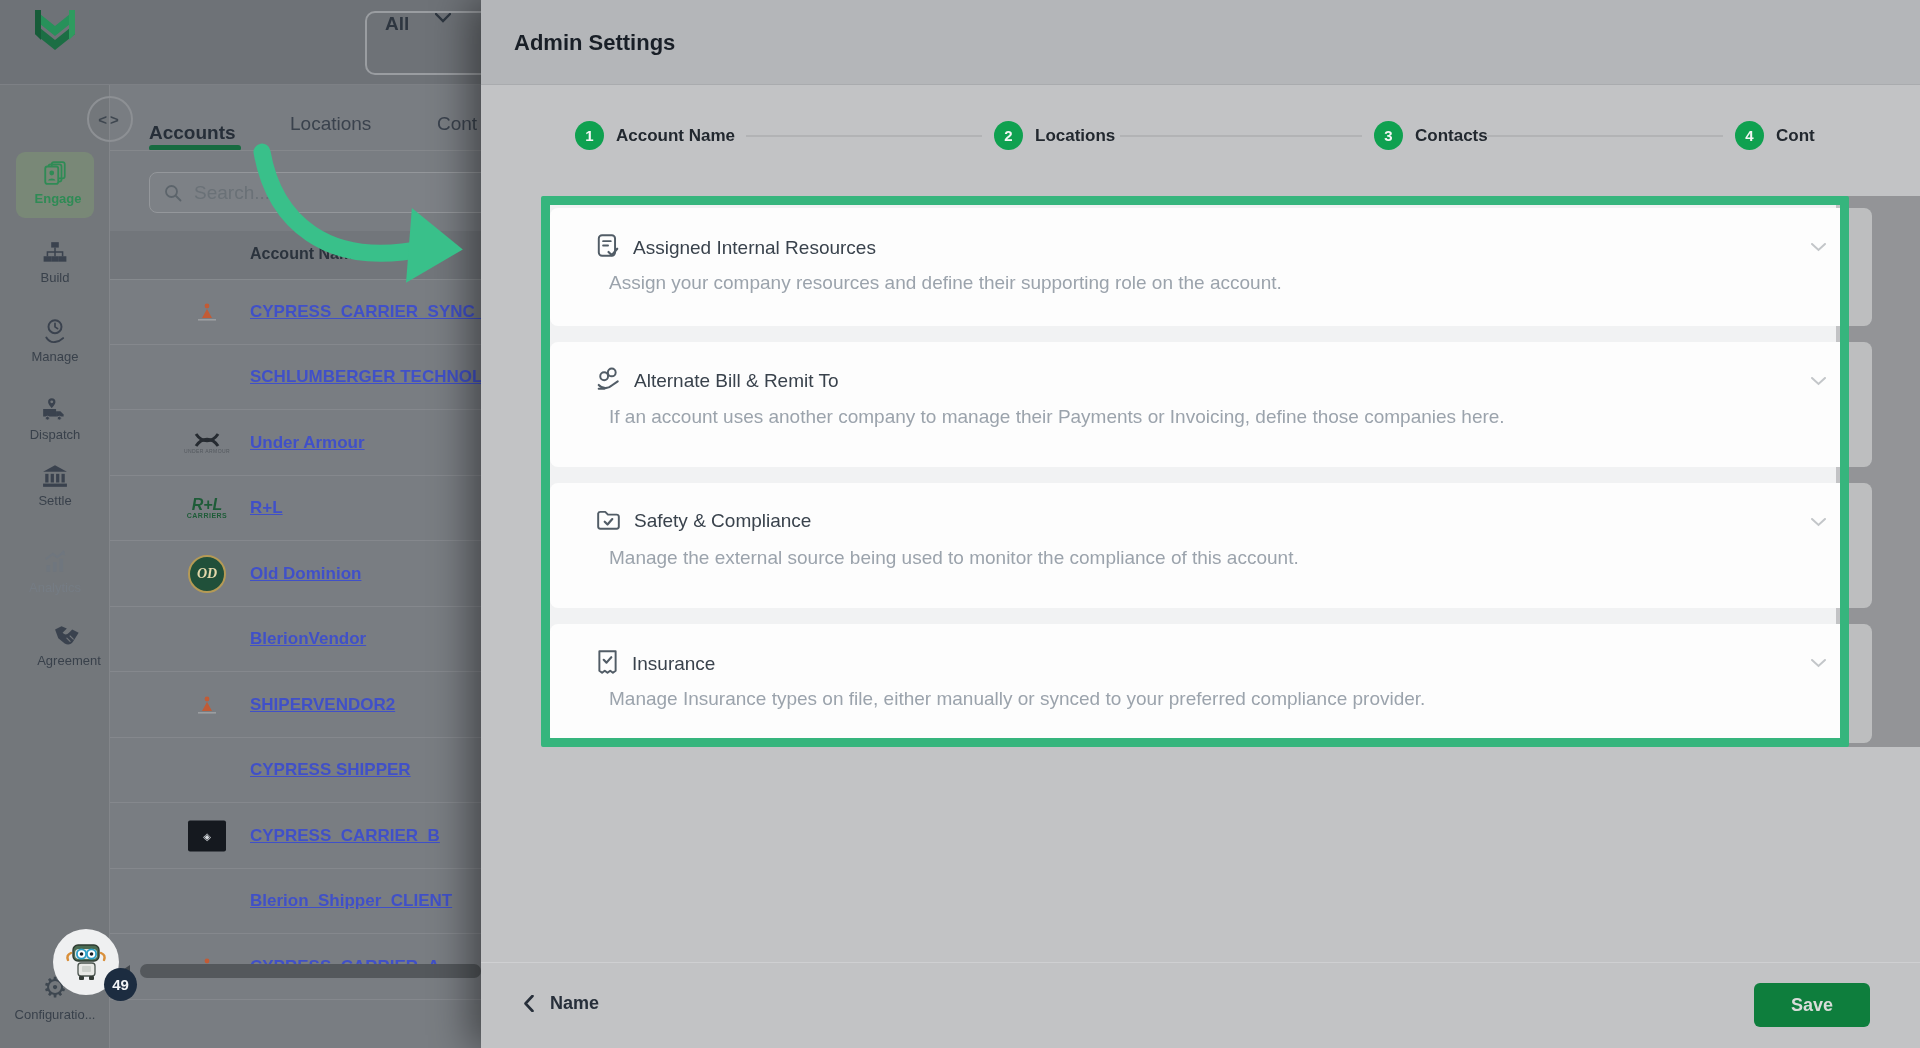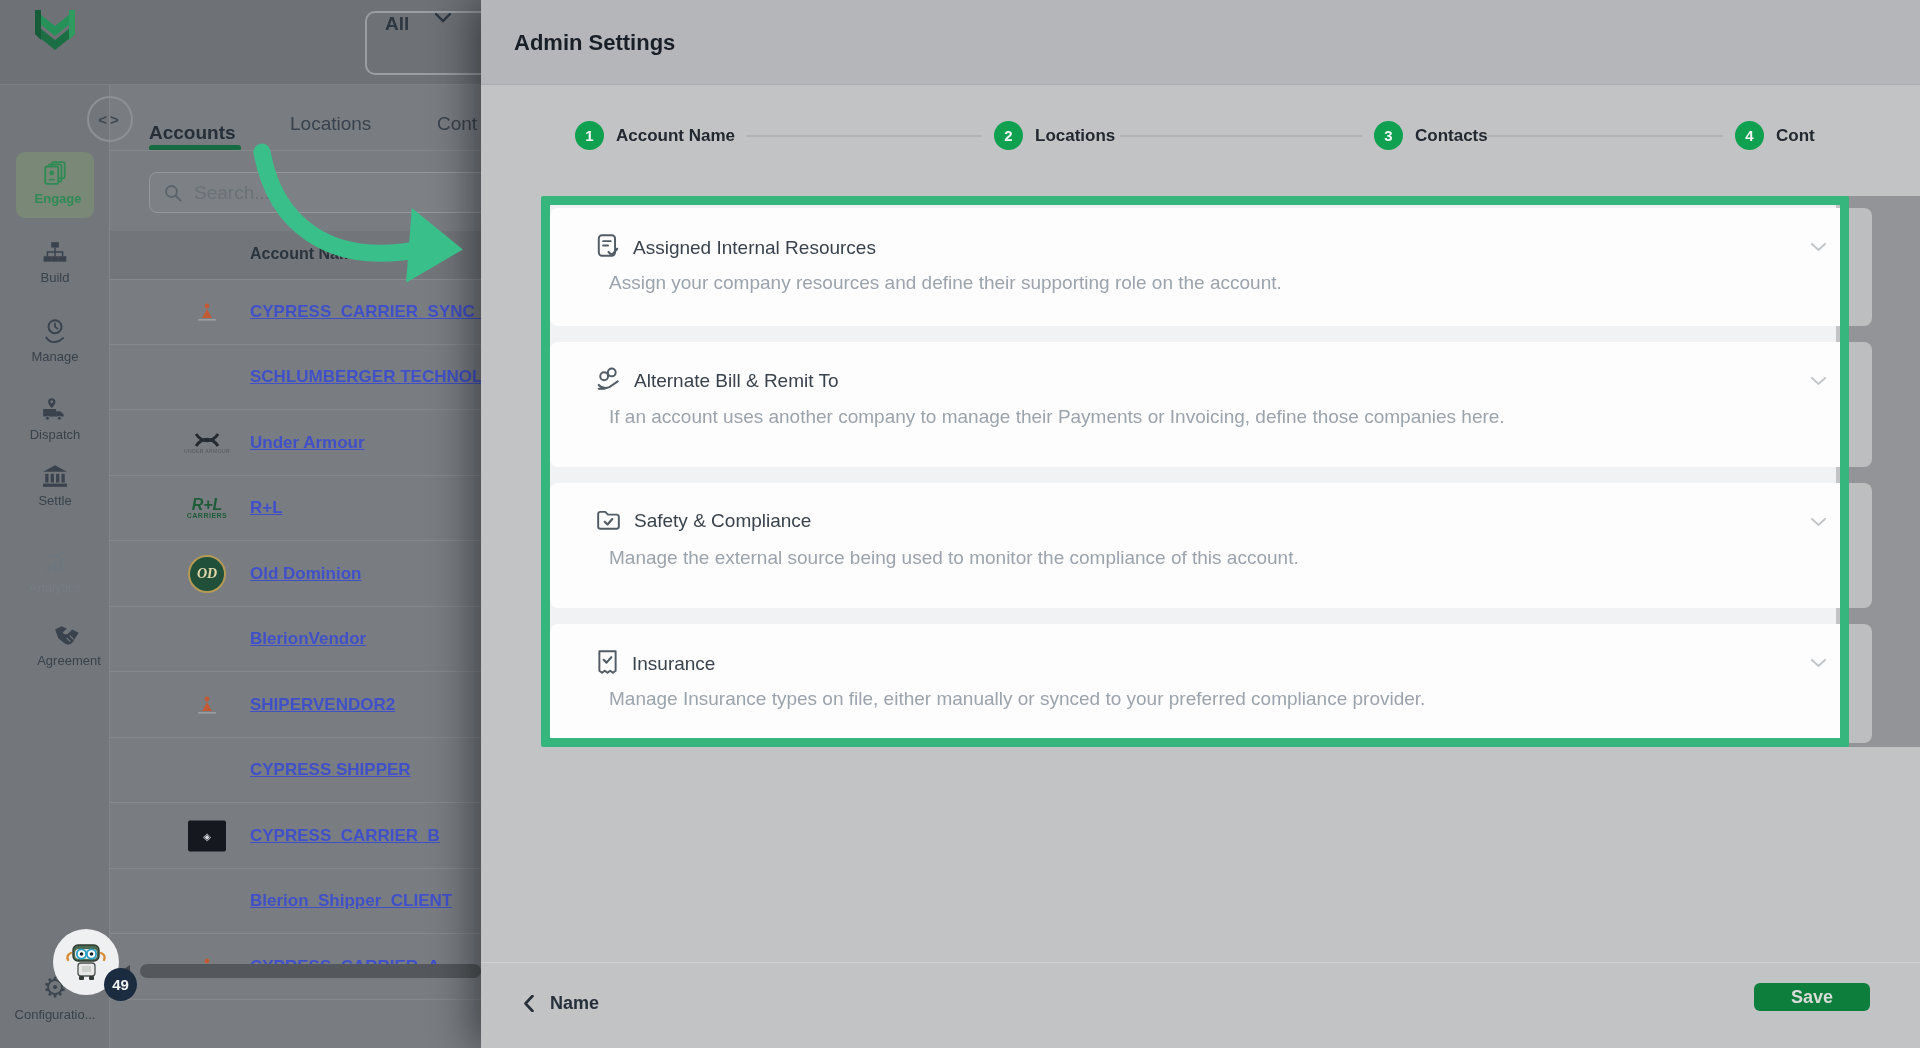--- a/index.html
+++ b/index.html
@@ -54,7 +54,7 @@
   .connector{top:135px;height:2px;background:#b2b3b5;}
   .footer-line{left:481px;top:962px;width:1439px;height:1px;background:#cfd0d2;}
   .back-btn{left:524px;top:993px;display:flex;align-items:center;gap:16px;color:#272f3a;font-size:18px;font-weight:700;}
-  .save-btn{left:1754px;top:983px;width:116px;height:28px;background:#0e7e3d;border-radius:6px;border:none;
+  .save-btn{left:1754px;top:983px;width:116px;height:44px;background:#0e7e3d;border-radius:6px;border:none;
     color:#d9dcd9;font-size:18px;font-weight:700;display:flex;align-items:center;justify-content:center;}
 
   

